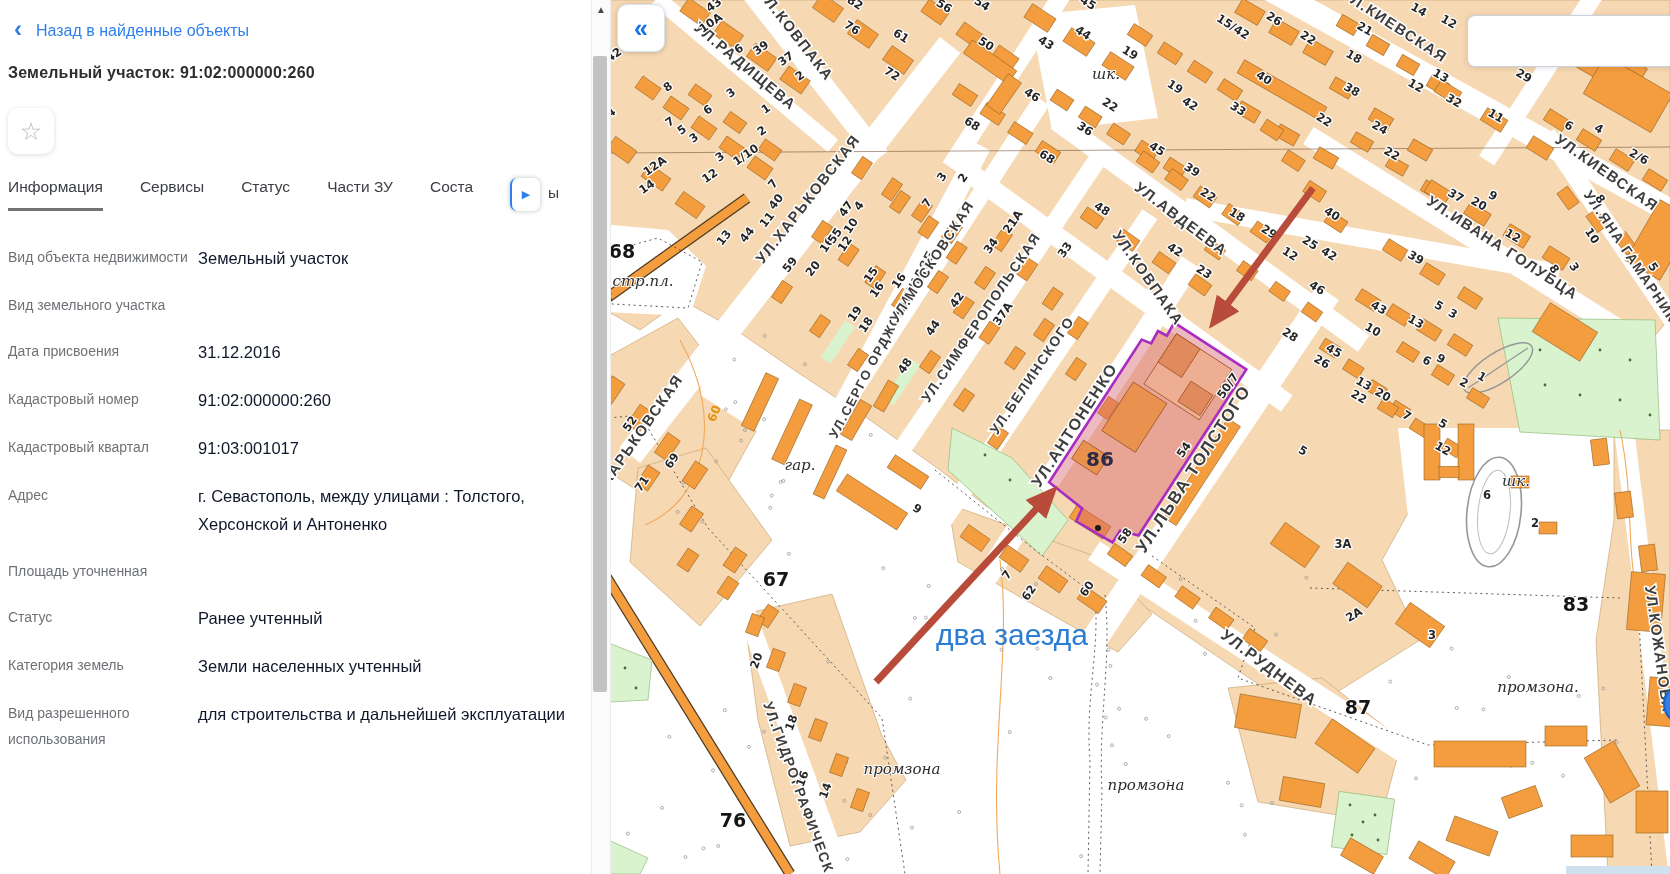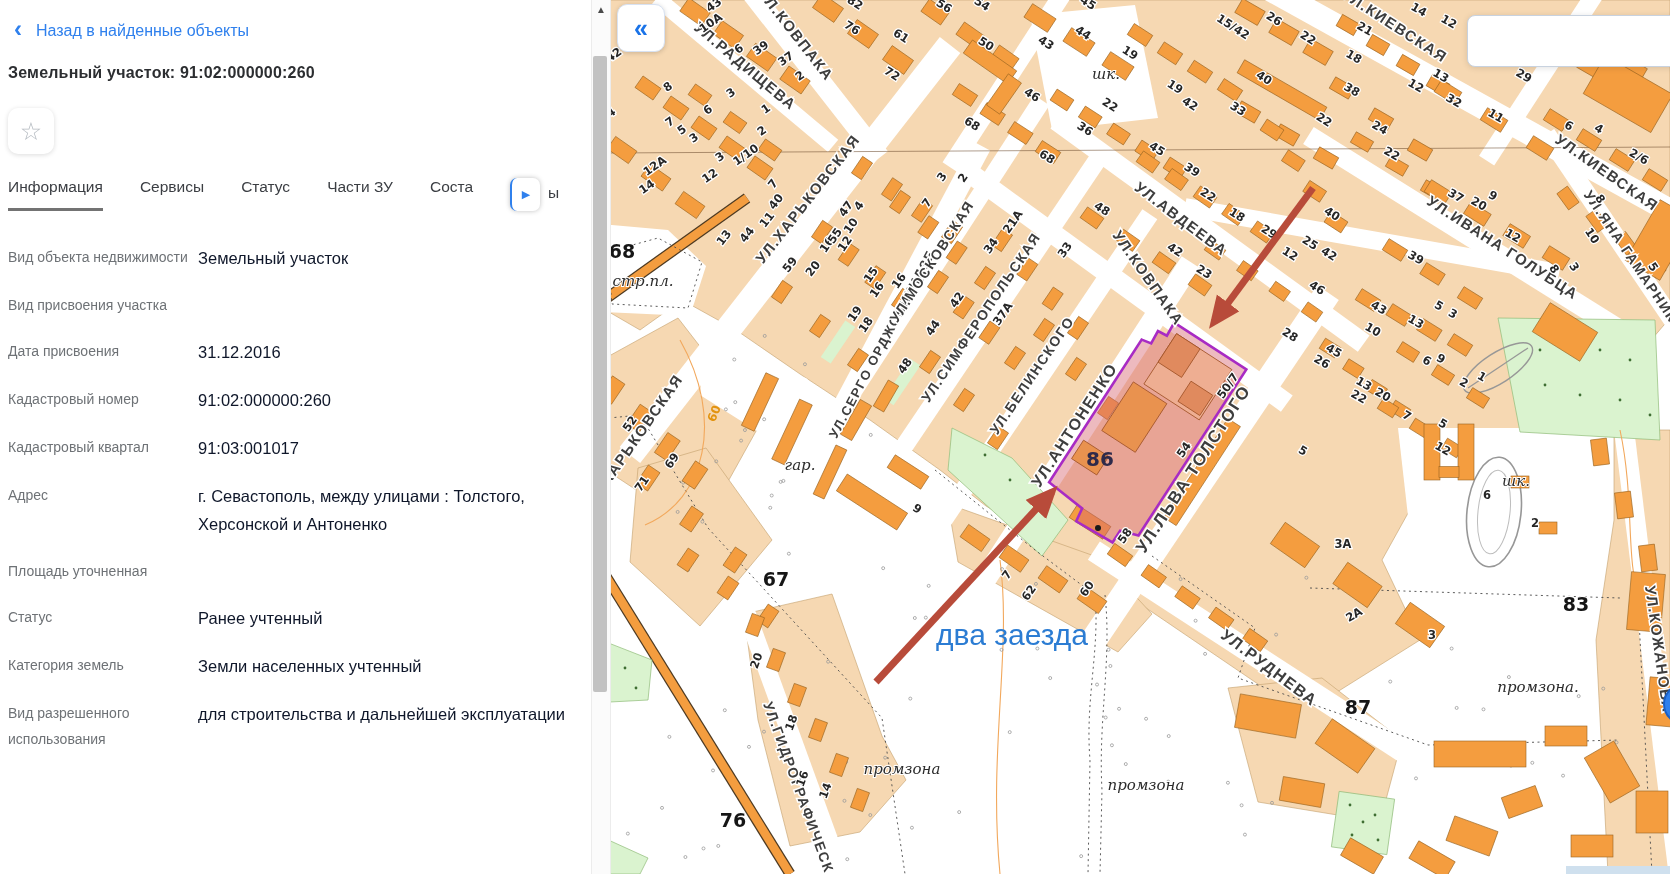--- a/index.html
+++ b/index.html
@@ -77,7 +77,7 @@
           <div class="fvalue">Земельный участок</div>
         </div>
         <div class="frow">
-          <div class="flabel">Вид присвоения участка</div>
+          <div class="flabel">Вид земельного участка</div>
         </div>
         <div class="frow">
           <div class="flabel">Дата присвоения</div>

